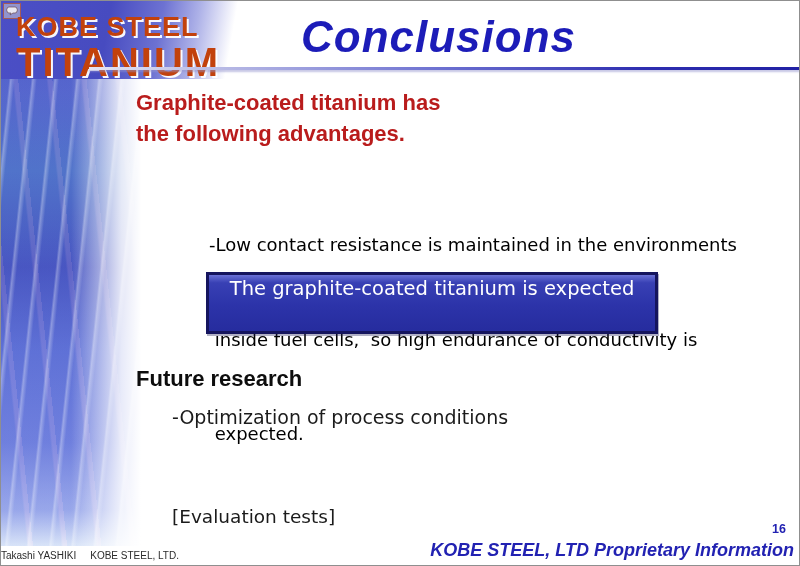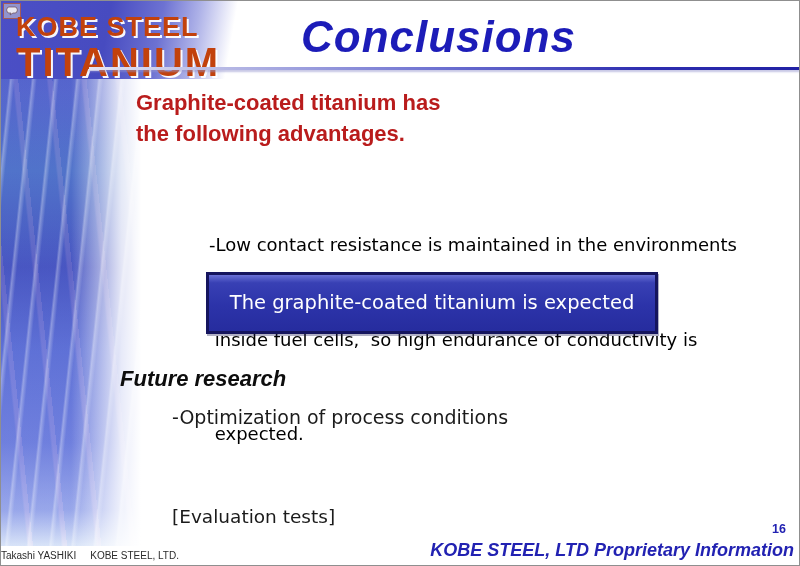--- a/index.html
+++ b/index.html
@@ -48,7 +48,7 @@
     border:3px solid #15155e;box-sizing:border-box;
     background:linear-gradient(180deg,#6a71d6 0%,#3840b4 14%,#2c33a9 55%,#262c9e 100%);
     color:#ffffff;font-size:19.5px;line-height:28px;
-    display:flex;flex-direction:row;align-items:center;justify-content:center;
+    display:flex;flex-direction:column;align-items:center;
     box-shadow:1px 2px 0 rgba(30,30,90,.35);
   }
   .future-heading{position:absolute;left:119px;top:365px;font-size:22px;font-weight:bold;color:#0d0d0d;font-style:italic;}

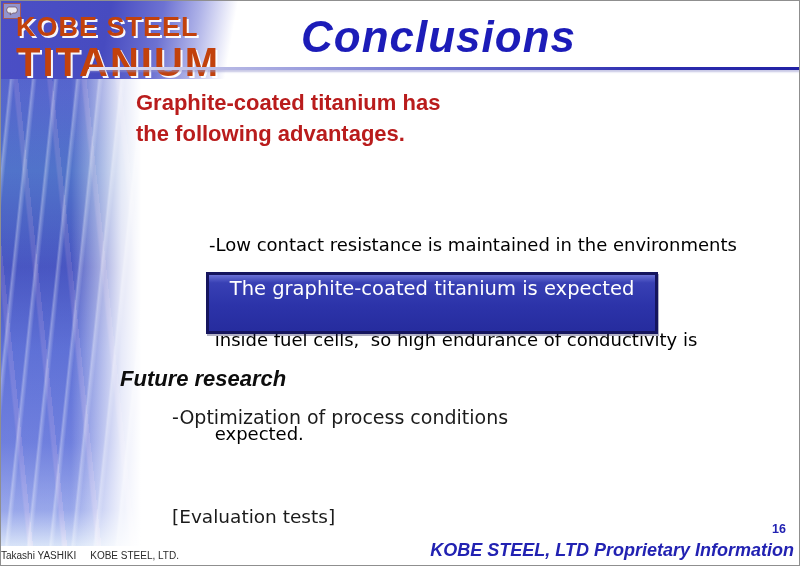--- a/index.html
+++ b/index.html
@@ -51,7 +51,7 @@
     display:flex;flex-direction:column;align-items:center;
     box-shadow:1px 2px 0 rgba(30,30,90,.35);
   }
-  .future-heading{position:absolute;left:119px;top:365px;font-size:22px;font-weight:bold;color:#0d0d0d;font-style:italic;}
+  .future-heading{position:absolute;left:135px;top:365px;font-size:22px;font-weight:bold;color:#0d0d0d;}
   .future-item{position:absolute;left:171px;top:405px;font-size:19px;color:#1b1b1b;white-space:pre;}
   .evaluation{position:absolute;left:171px;top:441px;font-size:18.5px;color:#1b1b1b;line-height:30px;white-space:pre;}
   .credit-strip{

